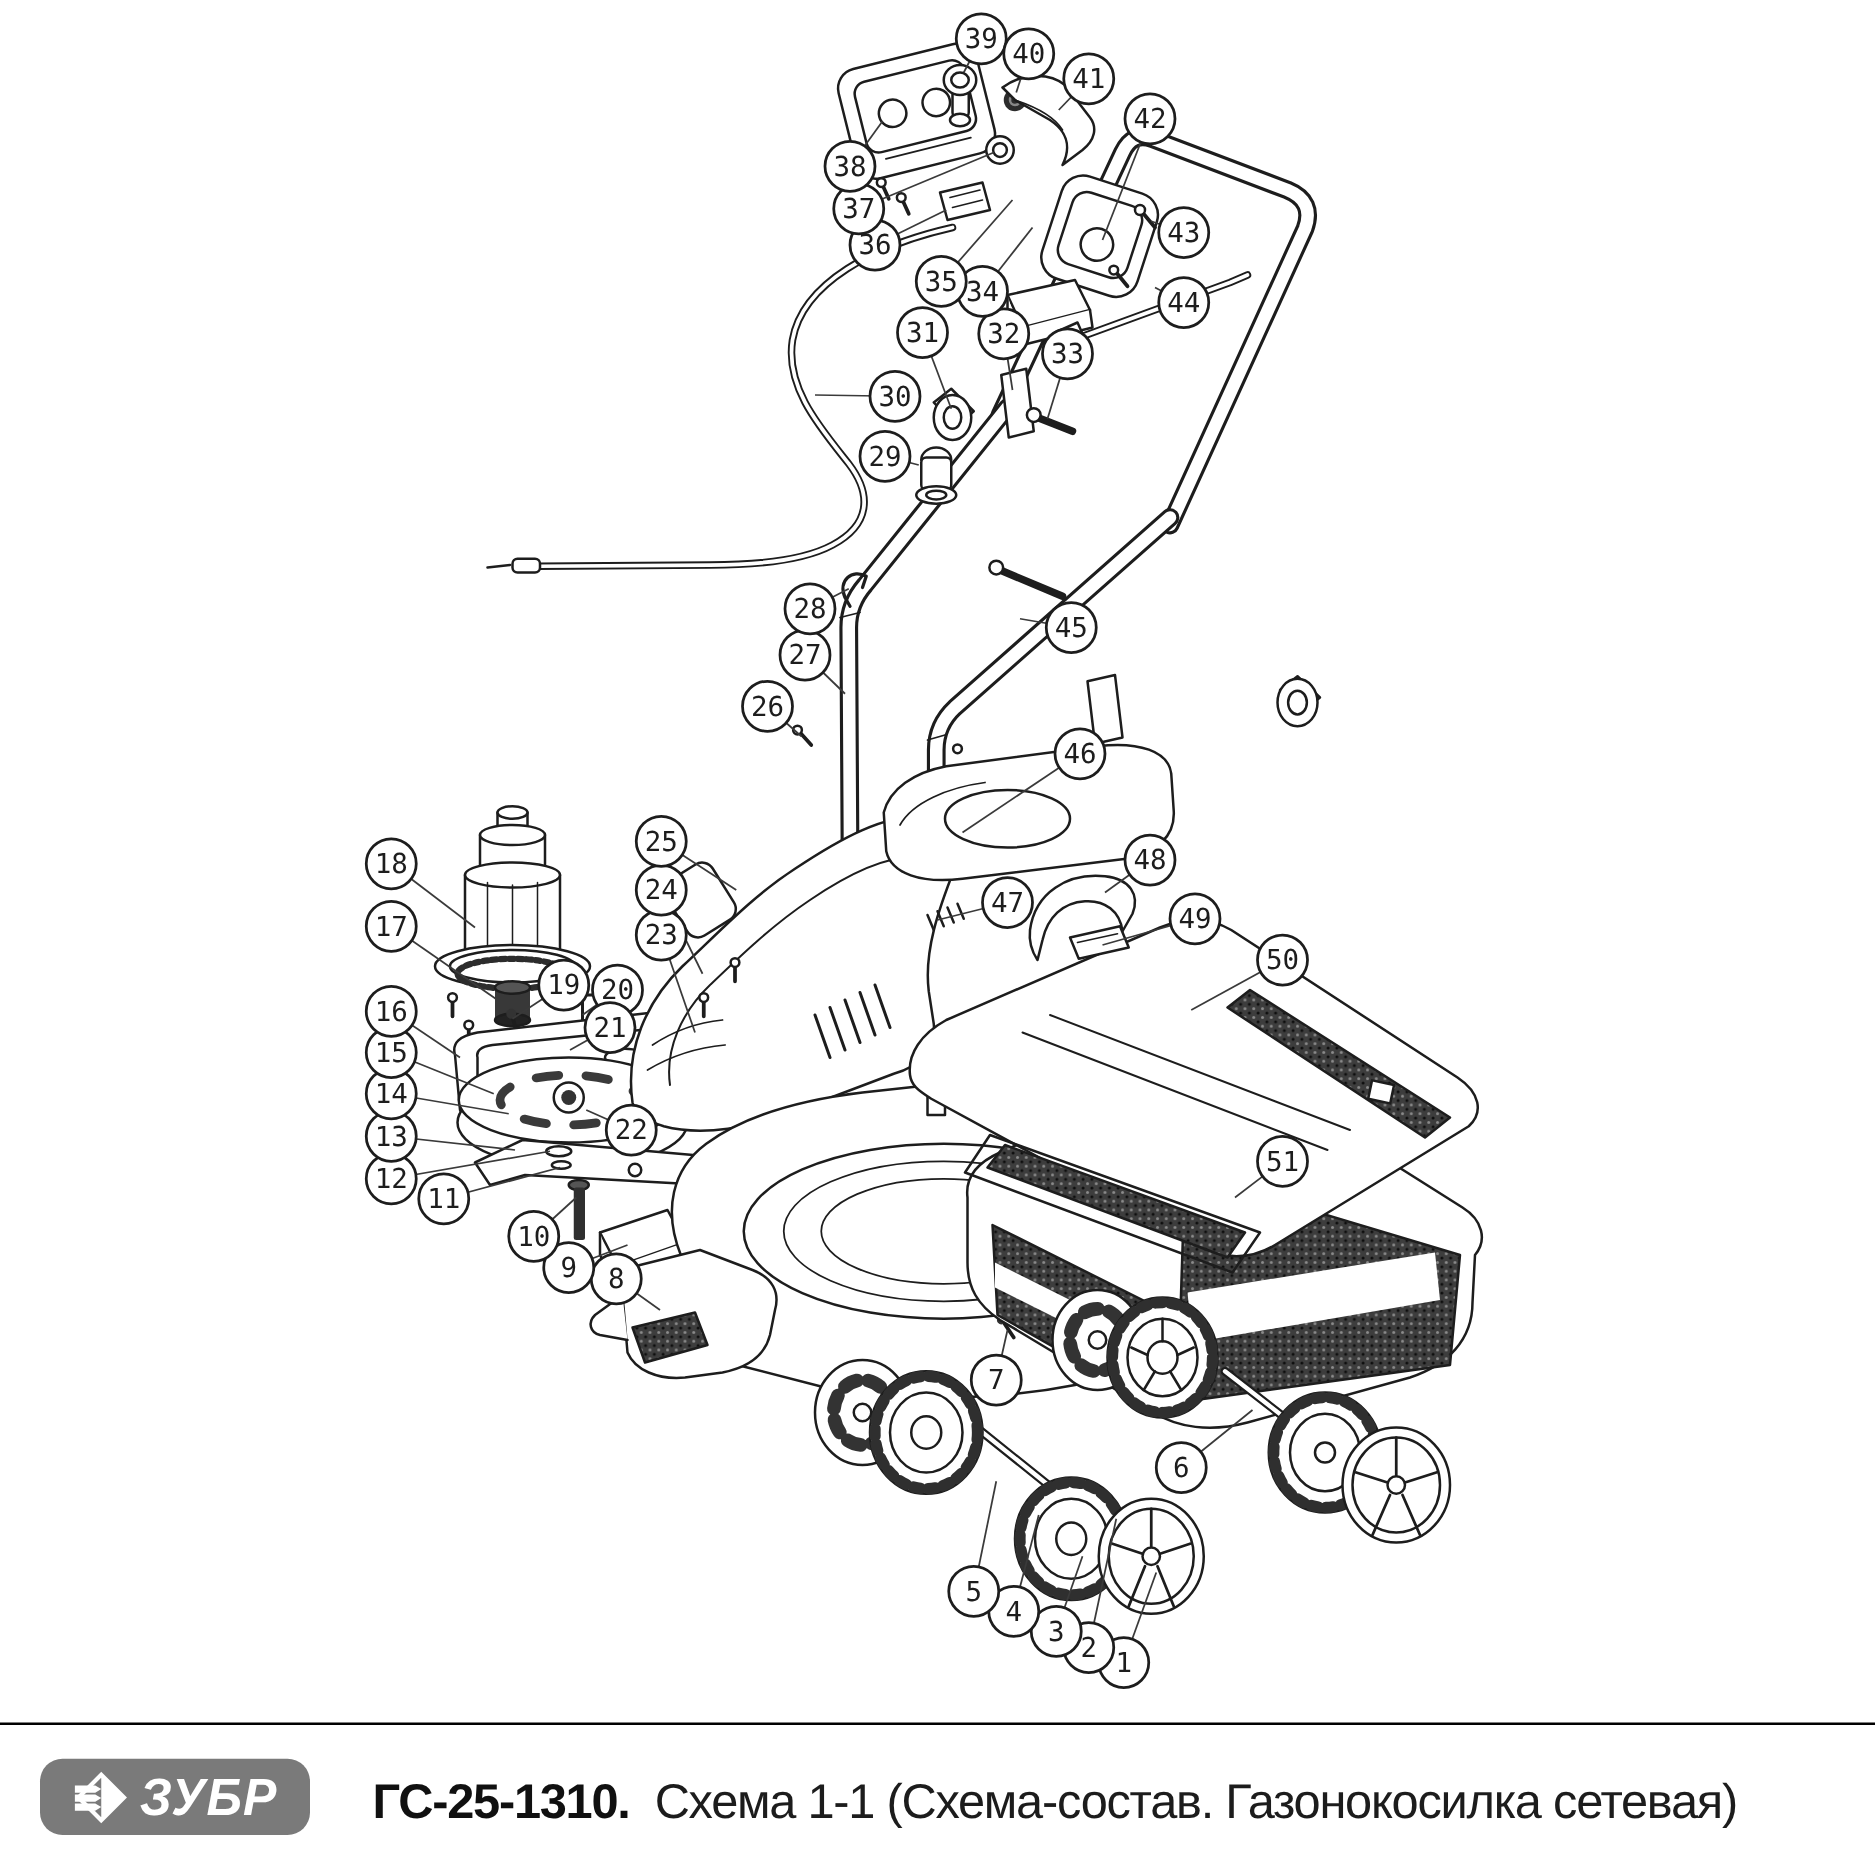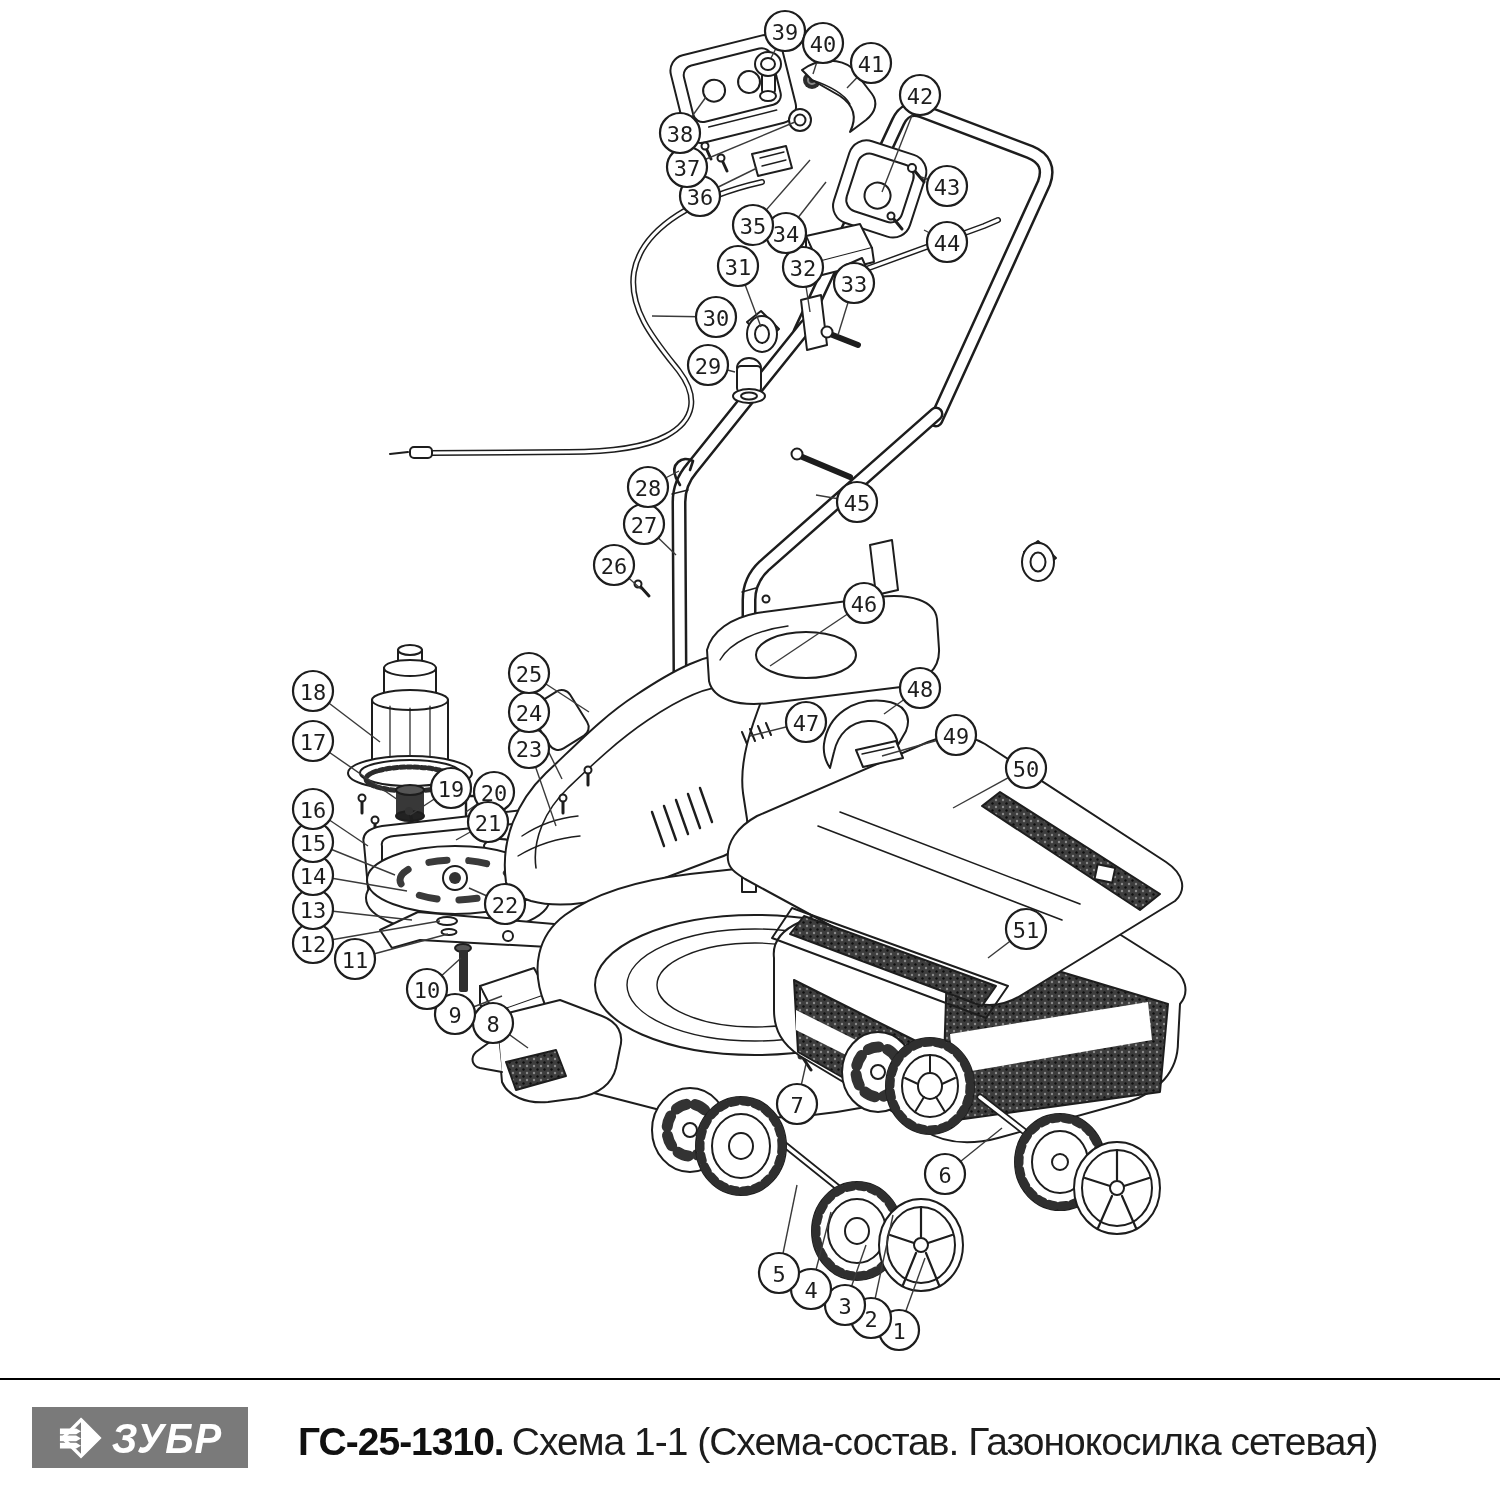--- a/index.html
+++ b/index.html
@@ -9,7 +9,7 @@
   .rule{position:absolute;left:0;top:1378px;width:1500px;height:2px;background:#000;}
   .footer{position:absolute;left:0;top:1400px;width:1500px;height:100px;}
   .logo{position:absolute;left:32px;top:7px;width:216px;height:61px;display:flex;
-        align-items:center;justify-content:center;gap:8px;}
+        align-items:center;justify-content:center;gap:8px;border-radius:18px;}
   .logo-text{color:#fff;font-weight:bold;font-style:italic;font-size:40px;
              letter-spacing:1px;line-height:1;transform:scaleY(1.05);}
   .caption{position:absolute;left:298px;top:20px;font-size:39px;color:#101010;

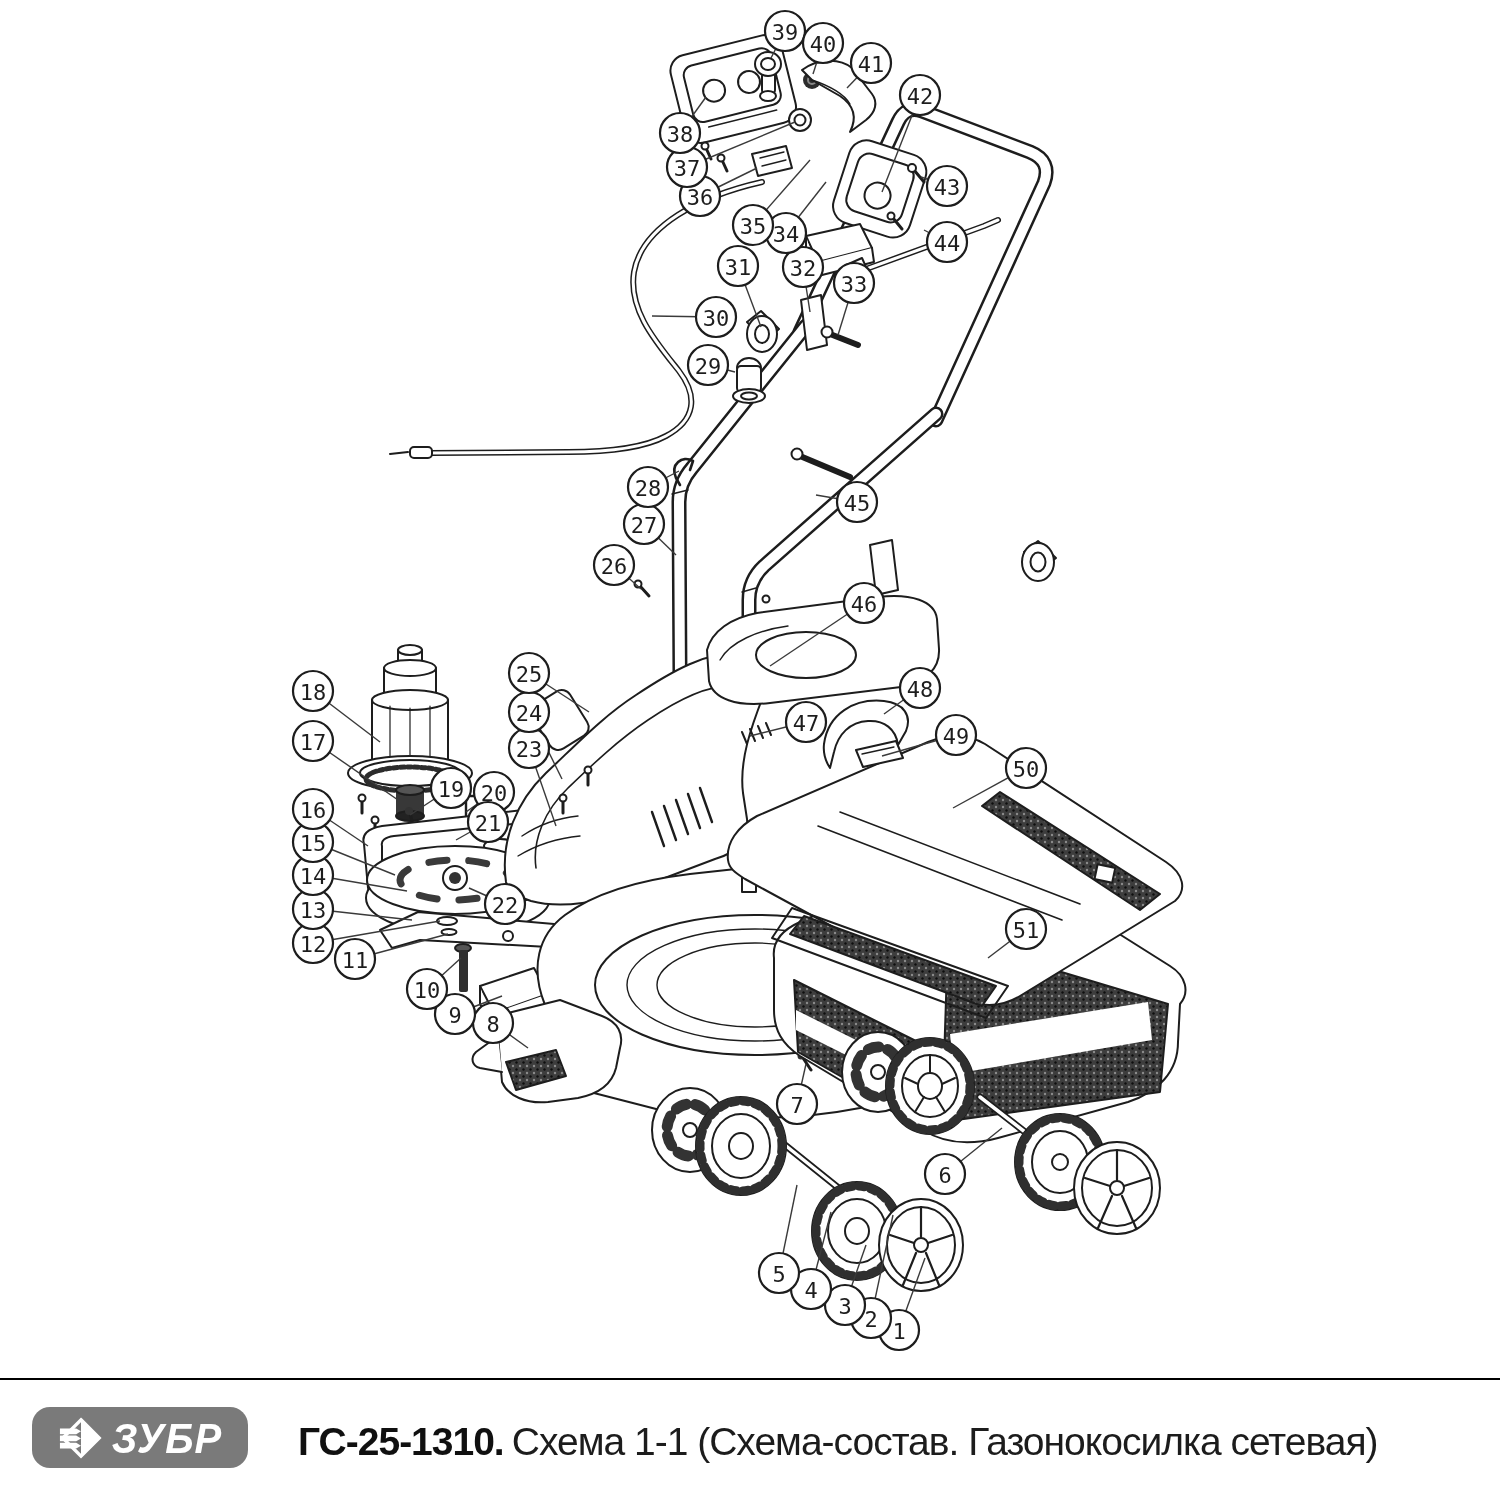--- a/index.html
+++ b/index.html
@@ -15,7 +15,7 @@
   .caption{position:absolute;left:298px;top:20px;font-size:39px;color:#101010;
            white-space:nowrap;letter-spacing:-1px;}
   .caption .model{font-weight:bold;}
-  .caption .subtitle{font-weight:normal;color:#1c1c1c;margin-left:8px;}
+  .caption .subtitle{font-weight:normal;color:#1c1c1c;margin-left:20px;}
 </style>
 </head>
 <body>

